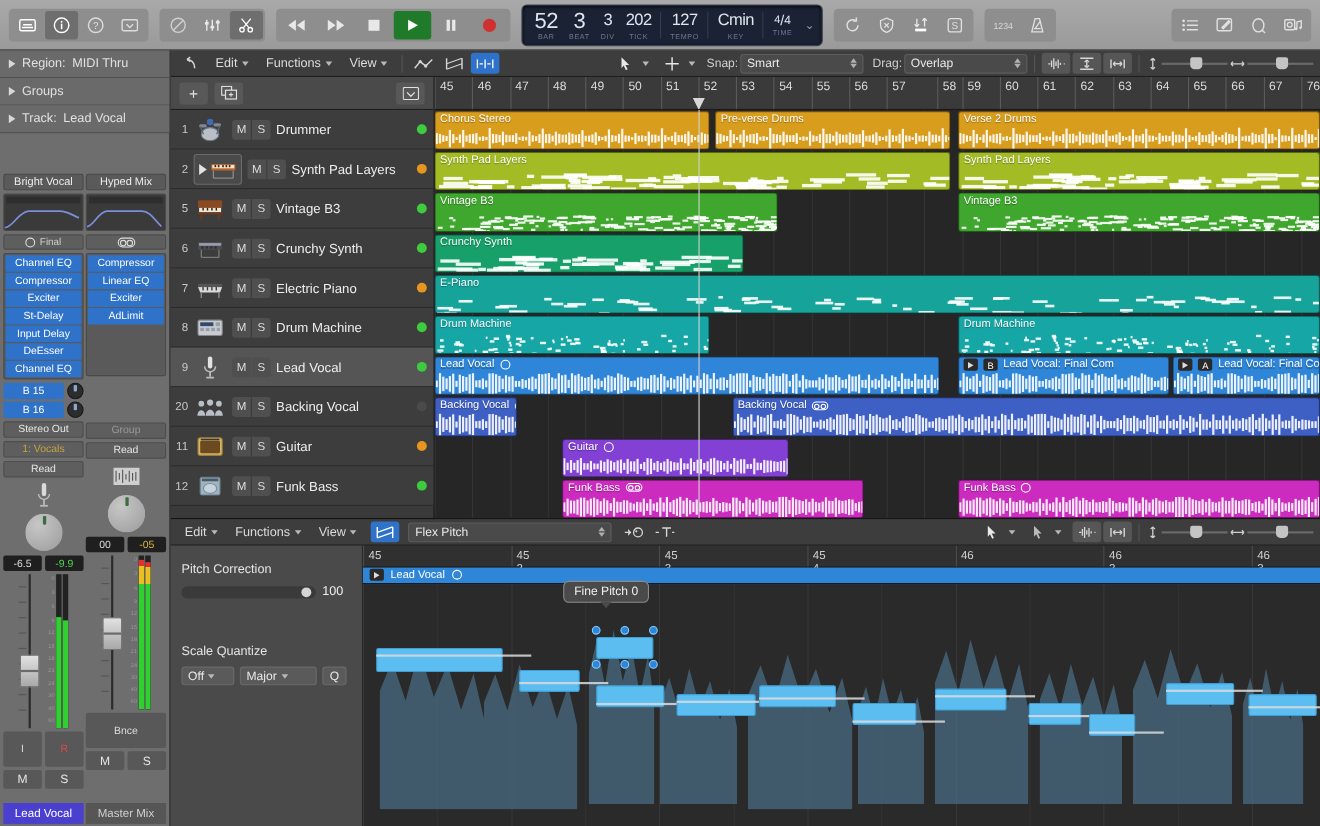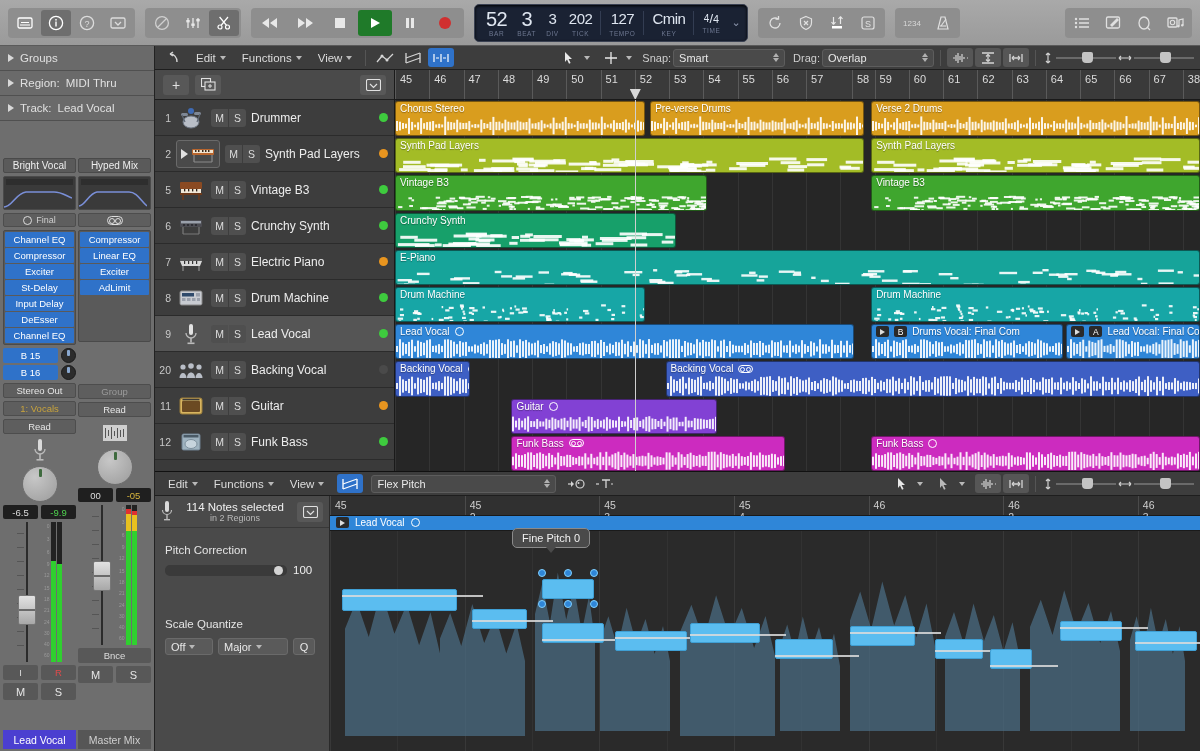--- a/index.html
+++ b/index.html
@@ -452,12 +452,12 @@
     <div class="inspector">
       <div class="insp-hdr">
         <span class="tri"></span>
-        <span>Groups</span>
+        <span>Region:</span>
+        <span>MIDI Thru</span>
       </div>
       <div class="insp-hdr">
         <span class="tri"></span>
-        <span>Region:</span>
-        <span>MIDI Thru</span>
+        <span>Groups</span>
       </div>
       <div class="insp-hdr">
         <span class="tri"></span>

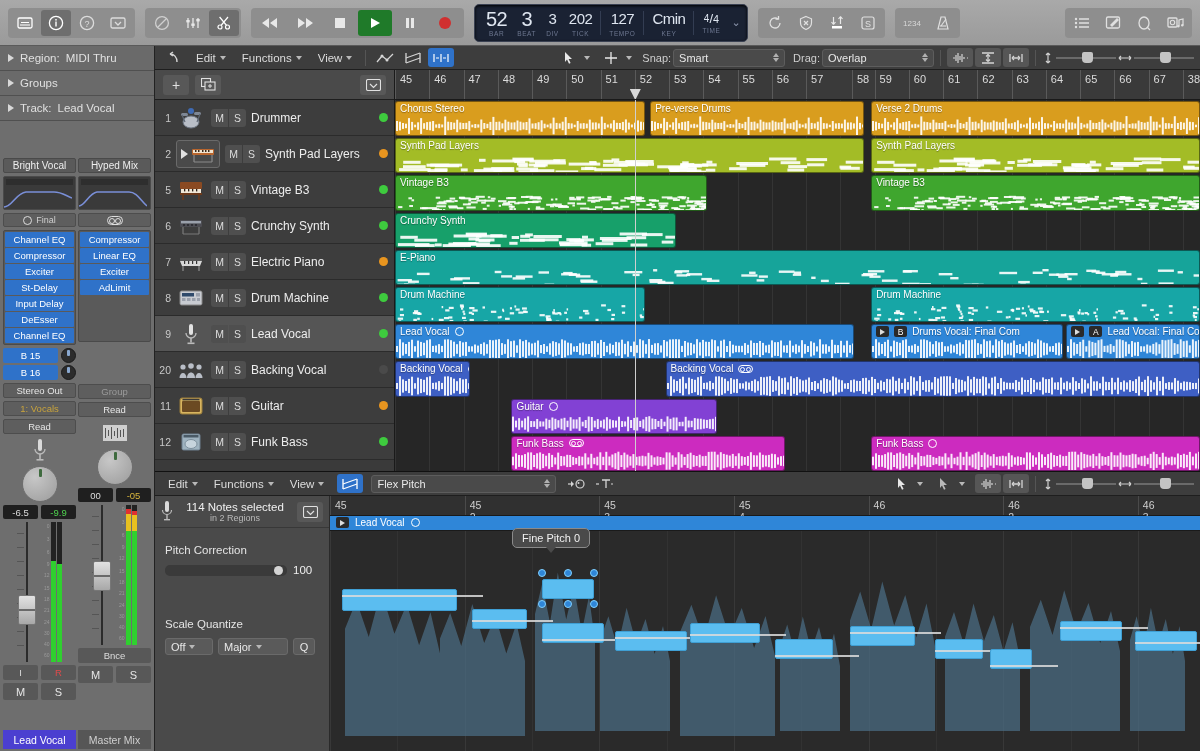--- a/index.html
+++ b/index.html
@@ -1058,7 +1058,7 @@
                 <span>67</span>
               </div>
               <div class="bar" style="left: 787.872px;">
-                <span>38</span>
+                <span>76</span>
               </div>
               <div class="ph-tri" style="left: 234.787px; top: 19px;"></div>
             </div>

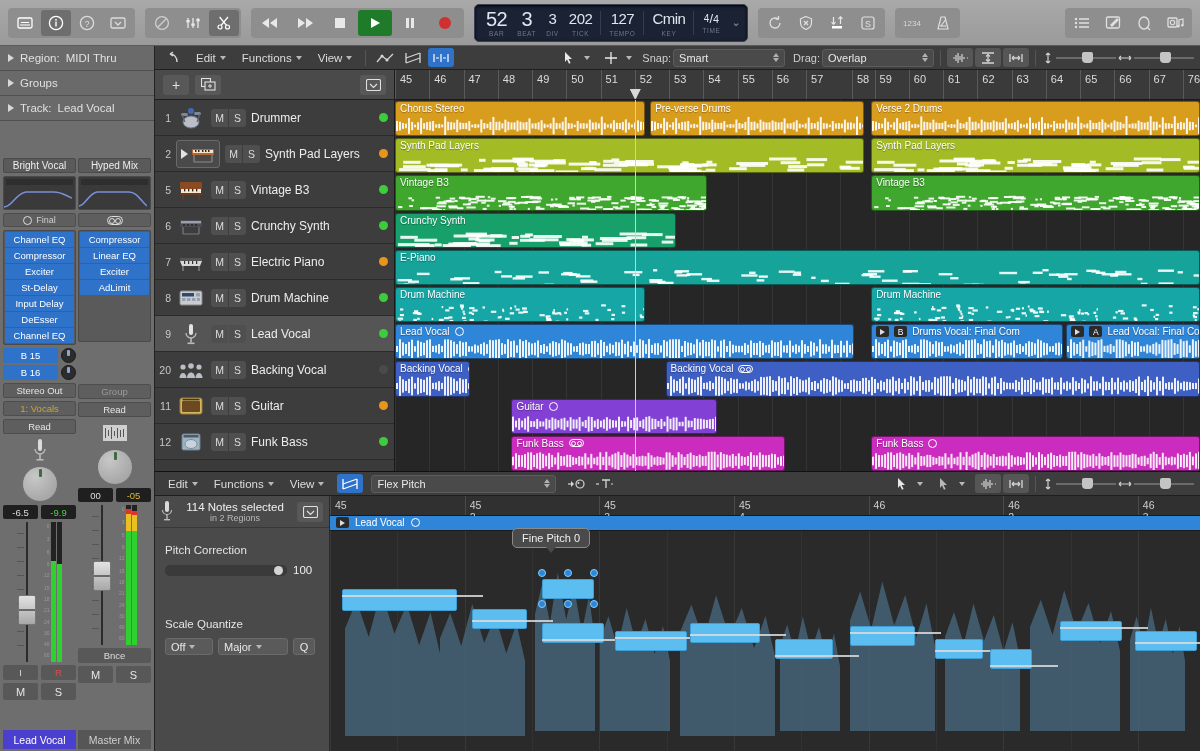--- a/index.html
+++ b/index.html
@@ -2336,7 +2336,7 @@
                     <i></i>
                   </span>
                   <span class="take-letter">B</span>
-                  <span>Drums Vocal: Final Com</span>
+                  <span>Lead Vocal: Final Com</span>
                 </div>
                 <div class="wave"><svg width="192" height="22" viewBox="0 0 192 22" preserveAspectRatio="none">
                     <rect x="0.0" y="8.0" width="2" height="6.0" fill="rgba(255,255,255,0.9)"></rect>

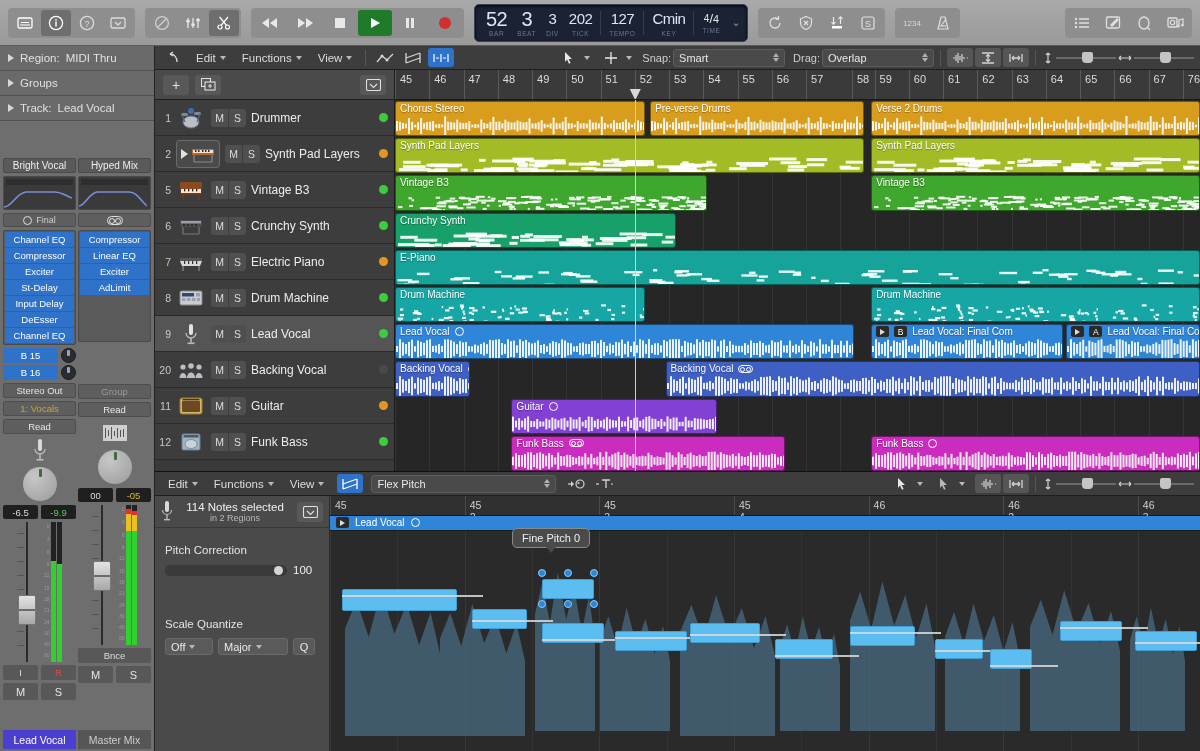--- a/index.html
+++ b/index.html
@@ -3061,26 +3061,6 @@
 
         <div class="ed-body">
           <div class="ed-left">
-            <div class="ed-sel">
-              <span>
-                <svg width="12" height="22" viewBox="0 0 12 22">
-                    <rect x="4" y="1" width="4" height="11" rx="2" fill="#dadada"></rect>
-                    <path d="M1.5 10a4.5 4.5 0 0 0 9 0" fill="none" stroke="#bbb" stroke-width="1.2"></path>
-                    <rect x="5.3" y="14.5" width="1.4" height="4.5" fill="#bbb"></rect>
-                    <rect x="3" y="19" width="6" height="1.4" fill="#bbb"></rect>
-                  </svg>
-              </span>
-              <div class="ed-sel-txt">
-                <div class="a">114 Notes selected</div>
-                <div class="b">in 2 Regions</div>
-              </div>
-              <div class="tl-btn">
-                <svg width="15" height="12" viewBox="0 0 15 12">
-                    <rect x="0.5" y="0.5" width="14" height="11" rx="1.5" fill="none" stroke="#e0e0e0" stroke-width="1.1"></rect>
-                    <path d="M4 5l3.5 3.5L11 5" fill="none" stroke="#e0e0e0" stroke-width="1.2"></path>
-                  </svg>
-              </div>
-            </div>
             <div class="ed-params">
               <div class="par-lbl">Pitch Correction</div>
               <div class="par-row">

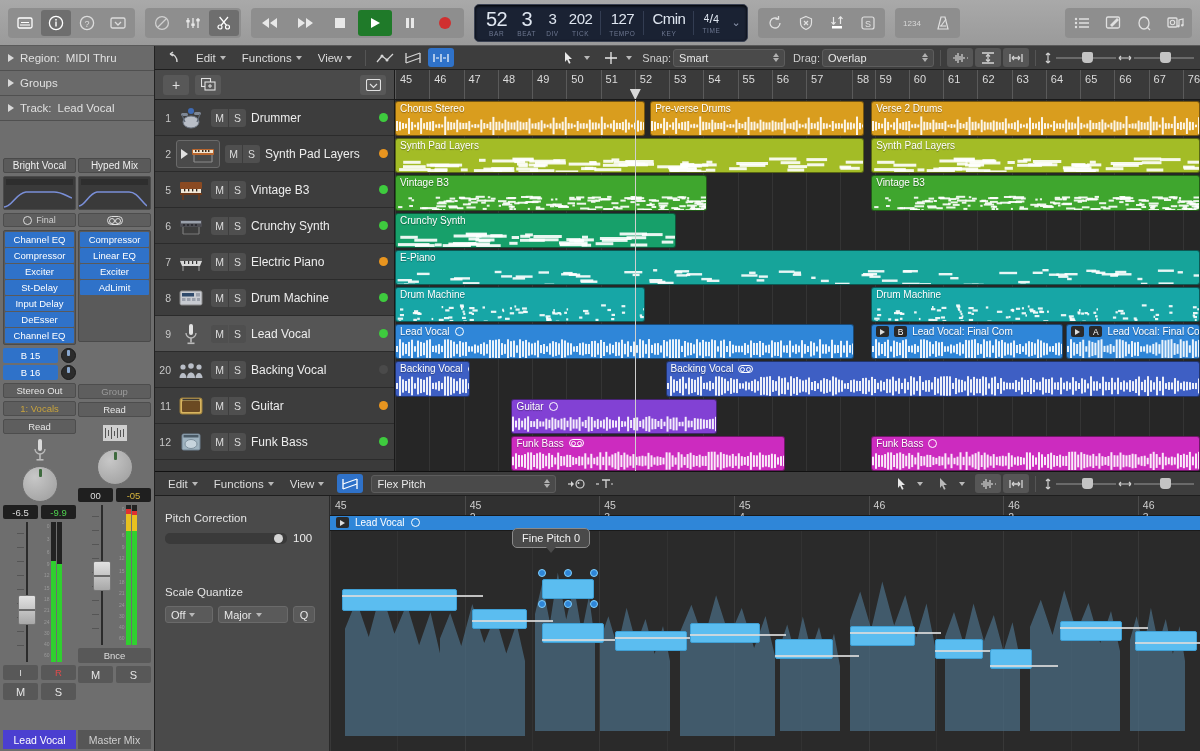--- a/index.html
+++ b/index.html
@@ -124,7 +124,7 @@
   .meter-bar { width:5px; height:100%; background:#222; position:relative; overflow:hidden;}
   .meter-fill { position:absolute; bottom:0; left:0; right:0; }
   .ir-row{ display:flex; gap:3px; width:100%; }
-  .ir-btn{ flex:1;height:15px;background:#585858;border-radius:2px;font-size:9.5px;display:flex;align-items:center;justify-content:center;color:#ddd;cursor:pointer;}
+  .ir-btn{ flex:1;height:32px;background:#585858;border-radius:2px;font-size:9.5px;display:flex;align-items:center;justify-content:center;color:#ddd;cursor:pointer;}
   .ir-btn.r{color:#e04b4b;}
   .ms-row{ display:flex; gap:3px; width:100%; }
   .ms-btn{flex:1;height:17px;background:#585858;border-radius:2px;font-size:11px;display:flex;align-items:center;justify-content:center;color:#e6e6e6;cursor:pointer;}

